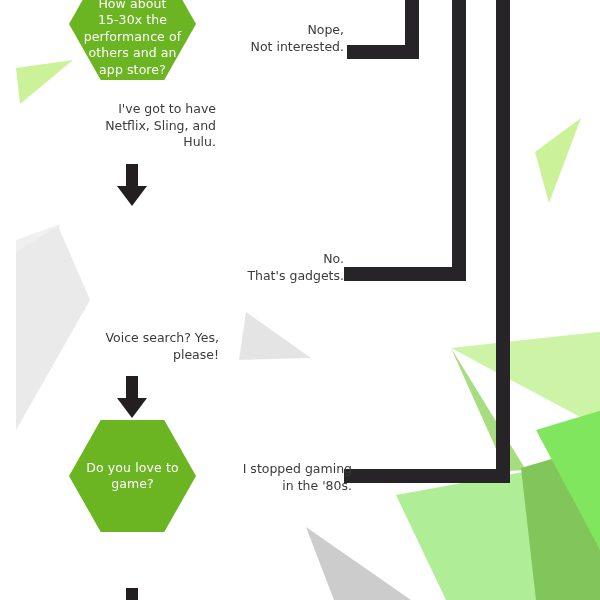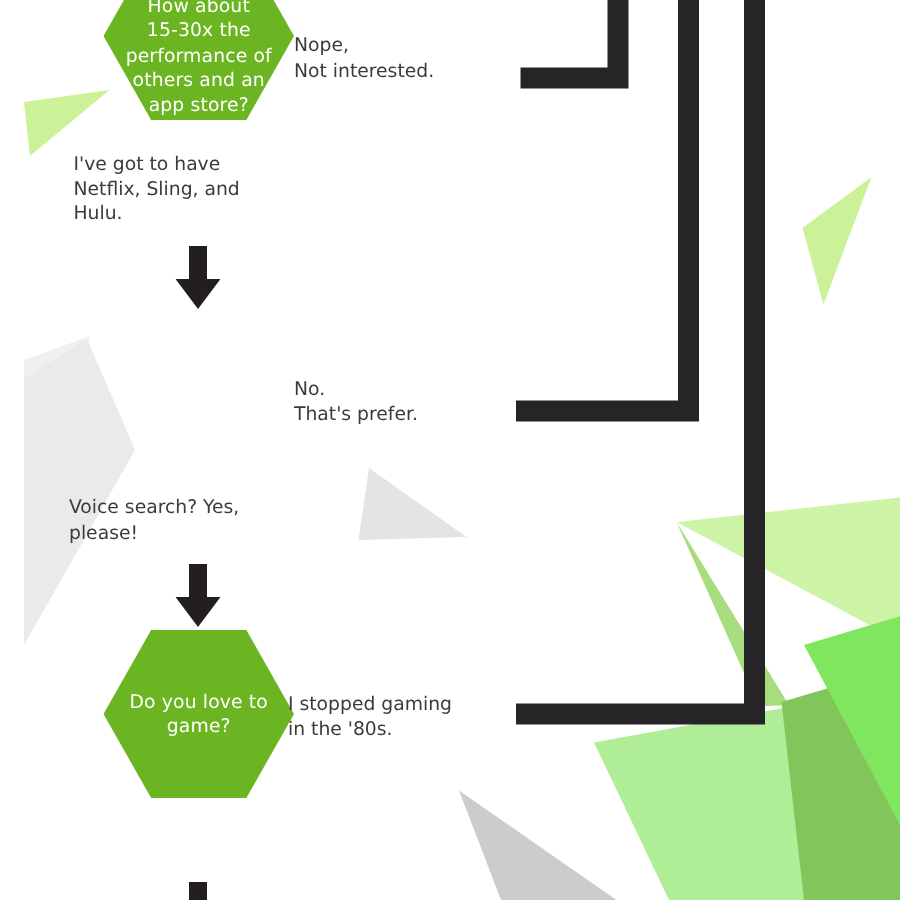--- a/index.html
+++ b/index.html
@@ -56,7 +56,7 @@
     color: #3b3b3b;
     font-size: 12.5px;
     line-height: 16.5px;
-    text-align: left;
+    text-align: right;
     white-space: pre-line;
   }
   .arrow {

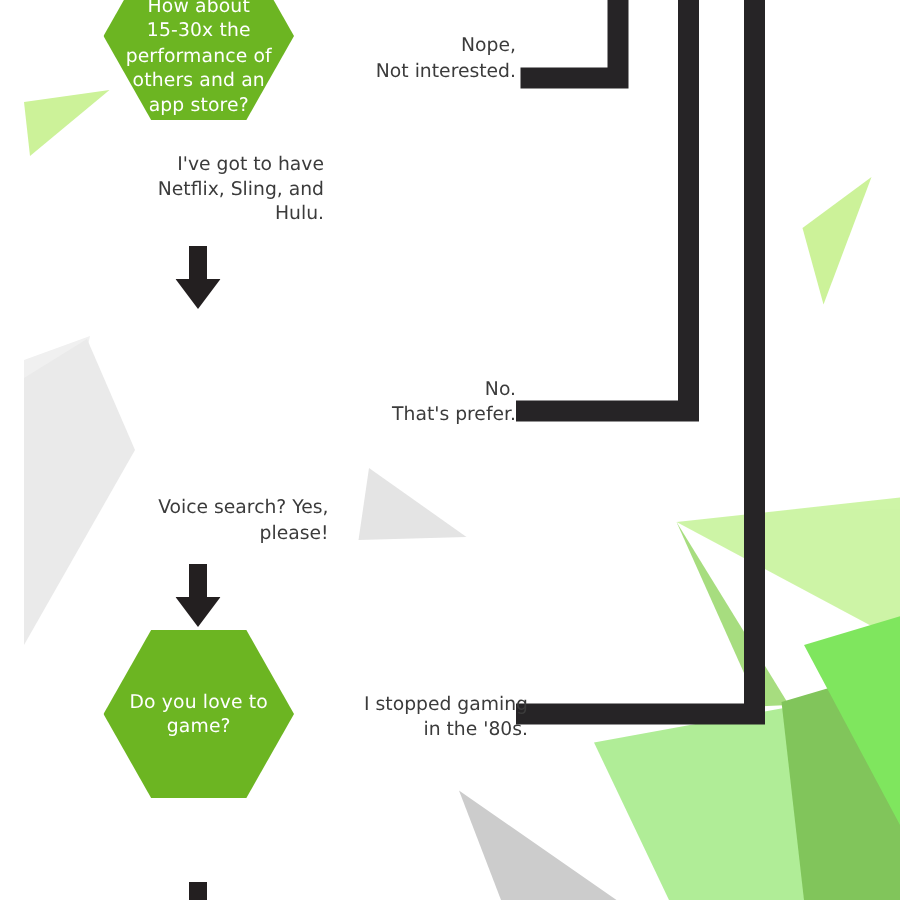--- a/index.html
+++ b/index.html
@@ -124,7 +124,7 @@
 please!</div>
 
   <div class="answer" style="left:180px; top:251px; width:148px;">No.
-That's prefer.</div>
+That's gadgets.</div>
 
   <div class="arrow" style="left:101px; top:376px;">
     <svg width="30" height="42" viewBox="0 0 30 42">

